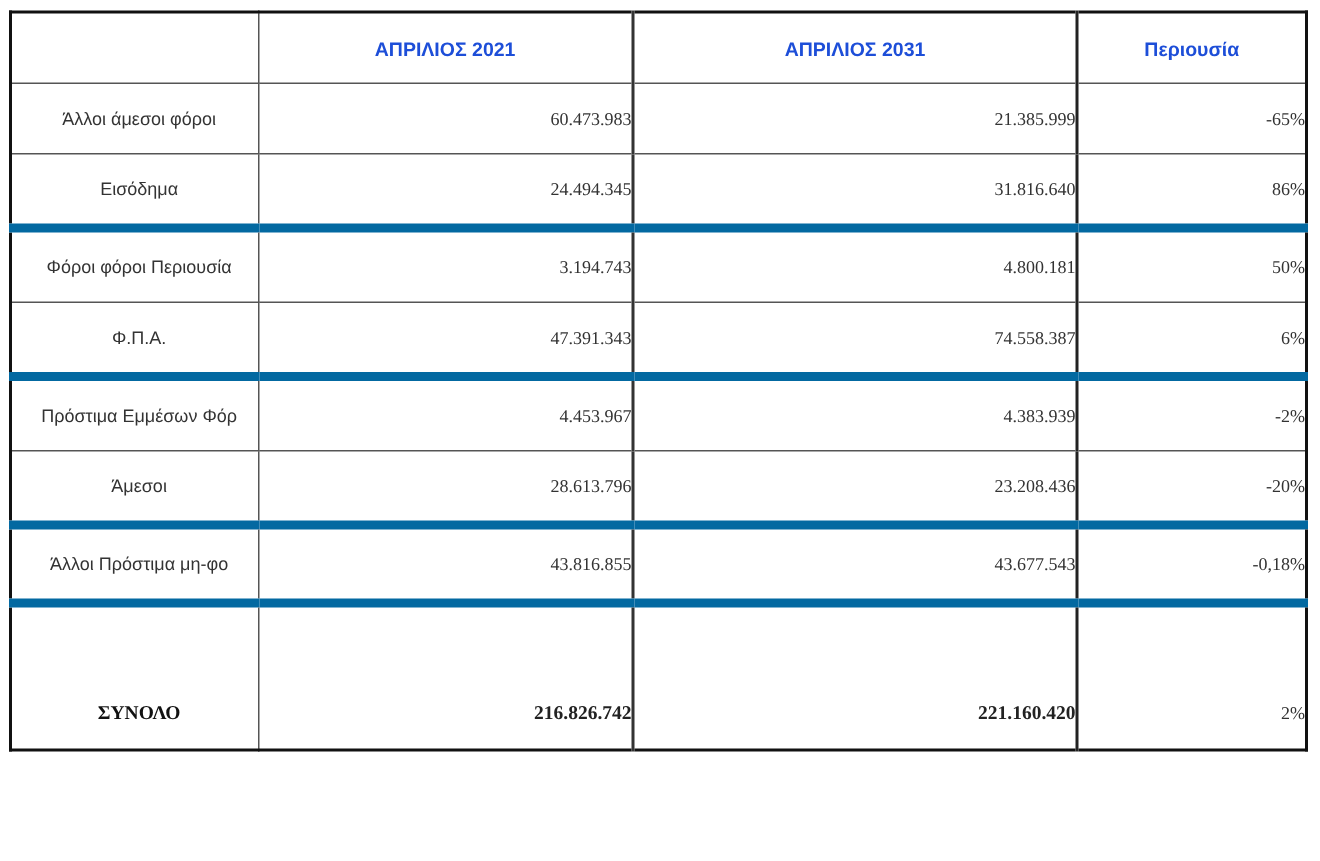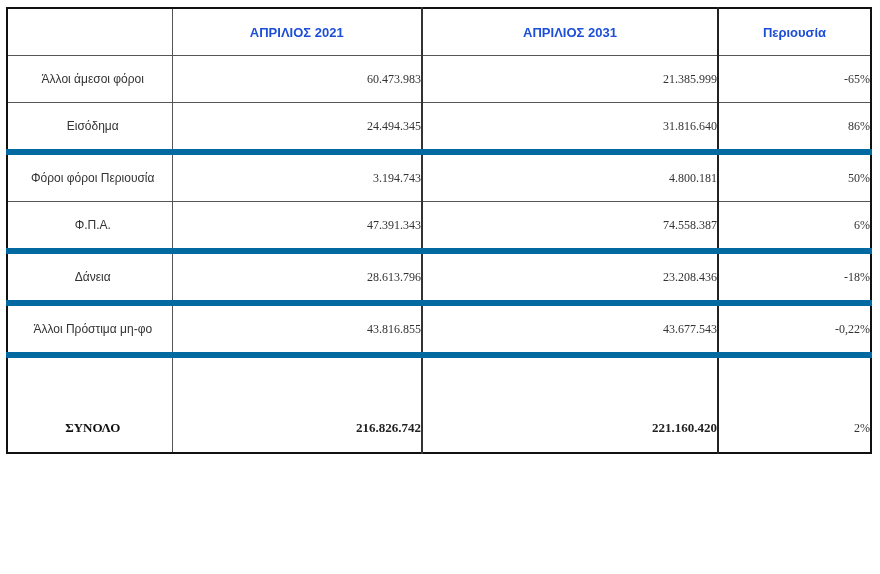--- a/index.html
+++ b/index.html
@@ -64,6 +64,12 @@
     <td class="num col-sep-b">74.558.387</td>
     <td class="num">6%</td>
   </tr>
+  <tr>
+    <td class="label">Πρόστιμα Εμμέσων Φόρ</td>
+    <td class="num col-sep-a">4.453.967</td>
+    <td class="num col-sep-b">4.383.939</td>
+    <td class="num">-2%</td>
+  </tr>
   <tr class="thick">
     <td class="label">Δάνεια</td>
     <td class="num col-sep-a">28.613.796</td>

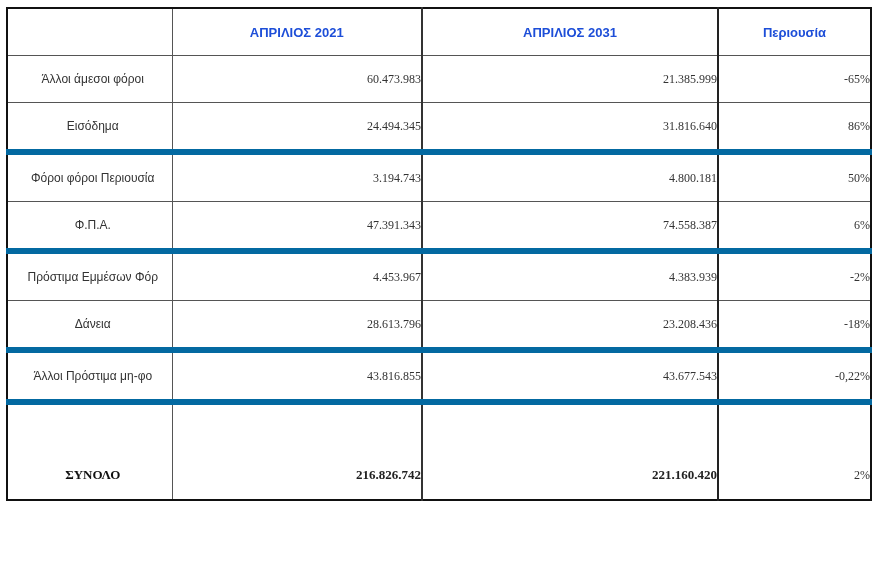--- a/index.html
+++ b/index.html
@@ -71,7 +71,7 @@
     <td class="num">-2%</td>
   </tr>
   <tr class="thick">
-    <td class="label">Δάνεια</td>
+    <td class="label">Άμεσοι</td>
     <td class="num col-sep-a">28.613.796</td>
     <td class="num col-sep-b">23.208.436</td>
     <td class="num">-18%</td>

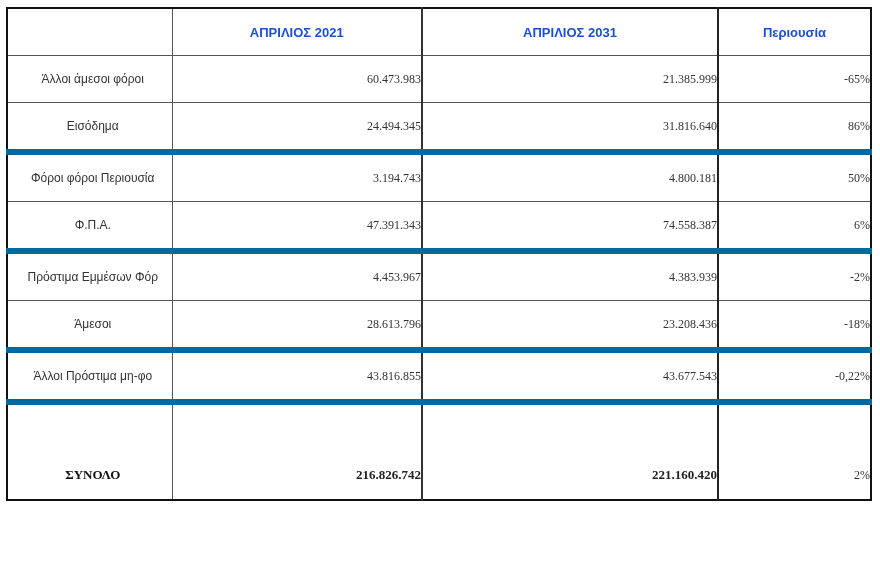--- a/index.html
+++ b/index.html
@@ -74,7 +74,7 @@
     <td class="label">Άμεσοι</td>
     <td class="num col-sep-a">28.613.796</td>
     <td class="num col-sep-b">23.208.436</td>
-    <td class="num">-18%</td>
+    <td class="num">-20%</td>
   </tr>
   <tr class="thick">
     <td class="label">Άλλοι Πρόστιμα μη-φο</td>

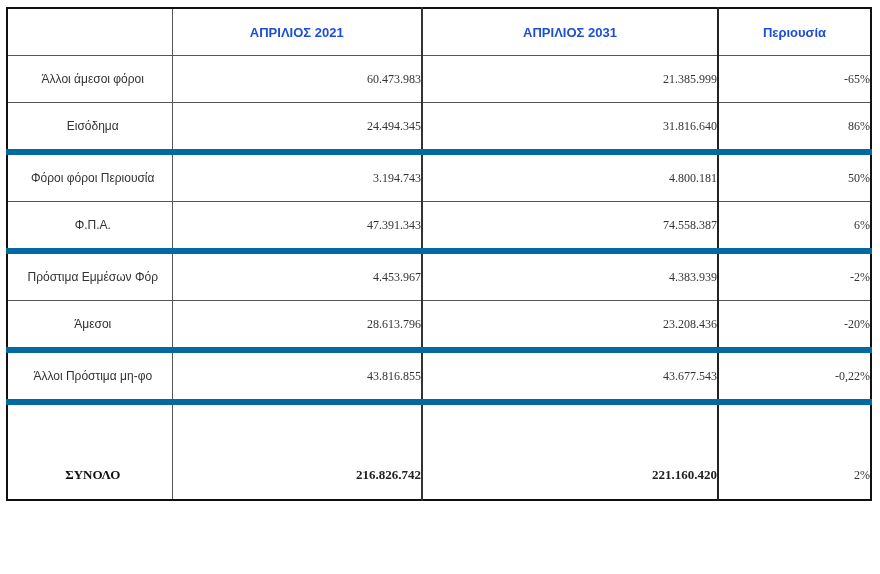--- a/index.html
+++ b/index.html
@@ -80,7 +80,7 @@
     <td class="label">Άλλοι Πρόστιμα μη-φο</td>
     <td class="num col-sep-a">43.816.855</td>
     <td class="num col-sep-b">43.677.543</td>
-    <td class="num">-0,22%</td>
+    <td class="num">-0,18%</td>
   </tr>
   <tr class="total">
     <td class="label">ΣΥΝΟΛΟ</td>

